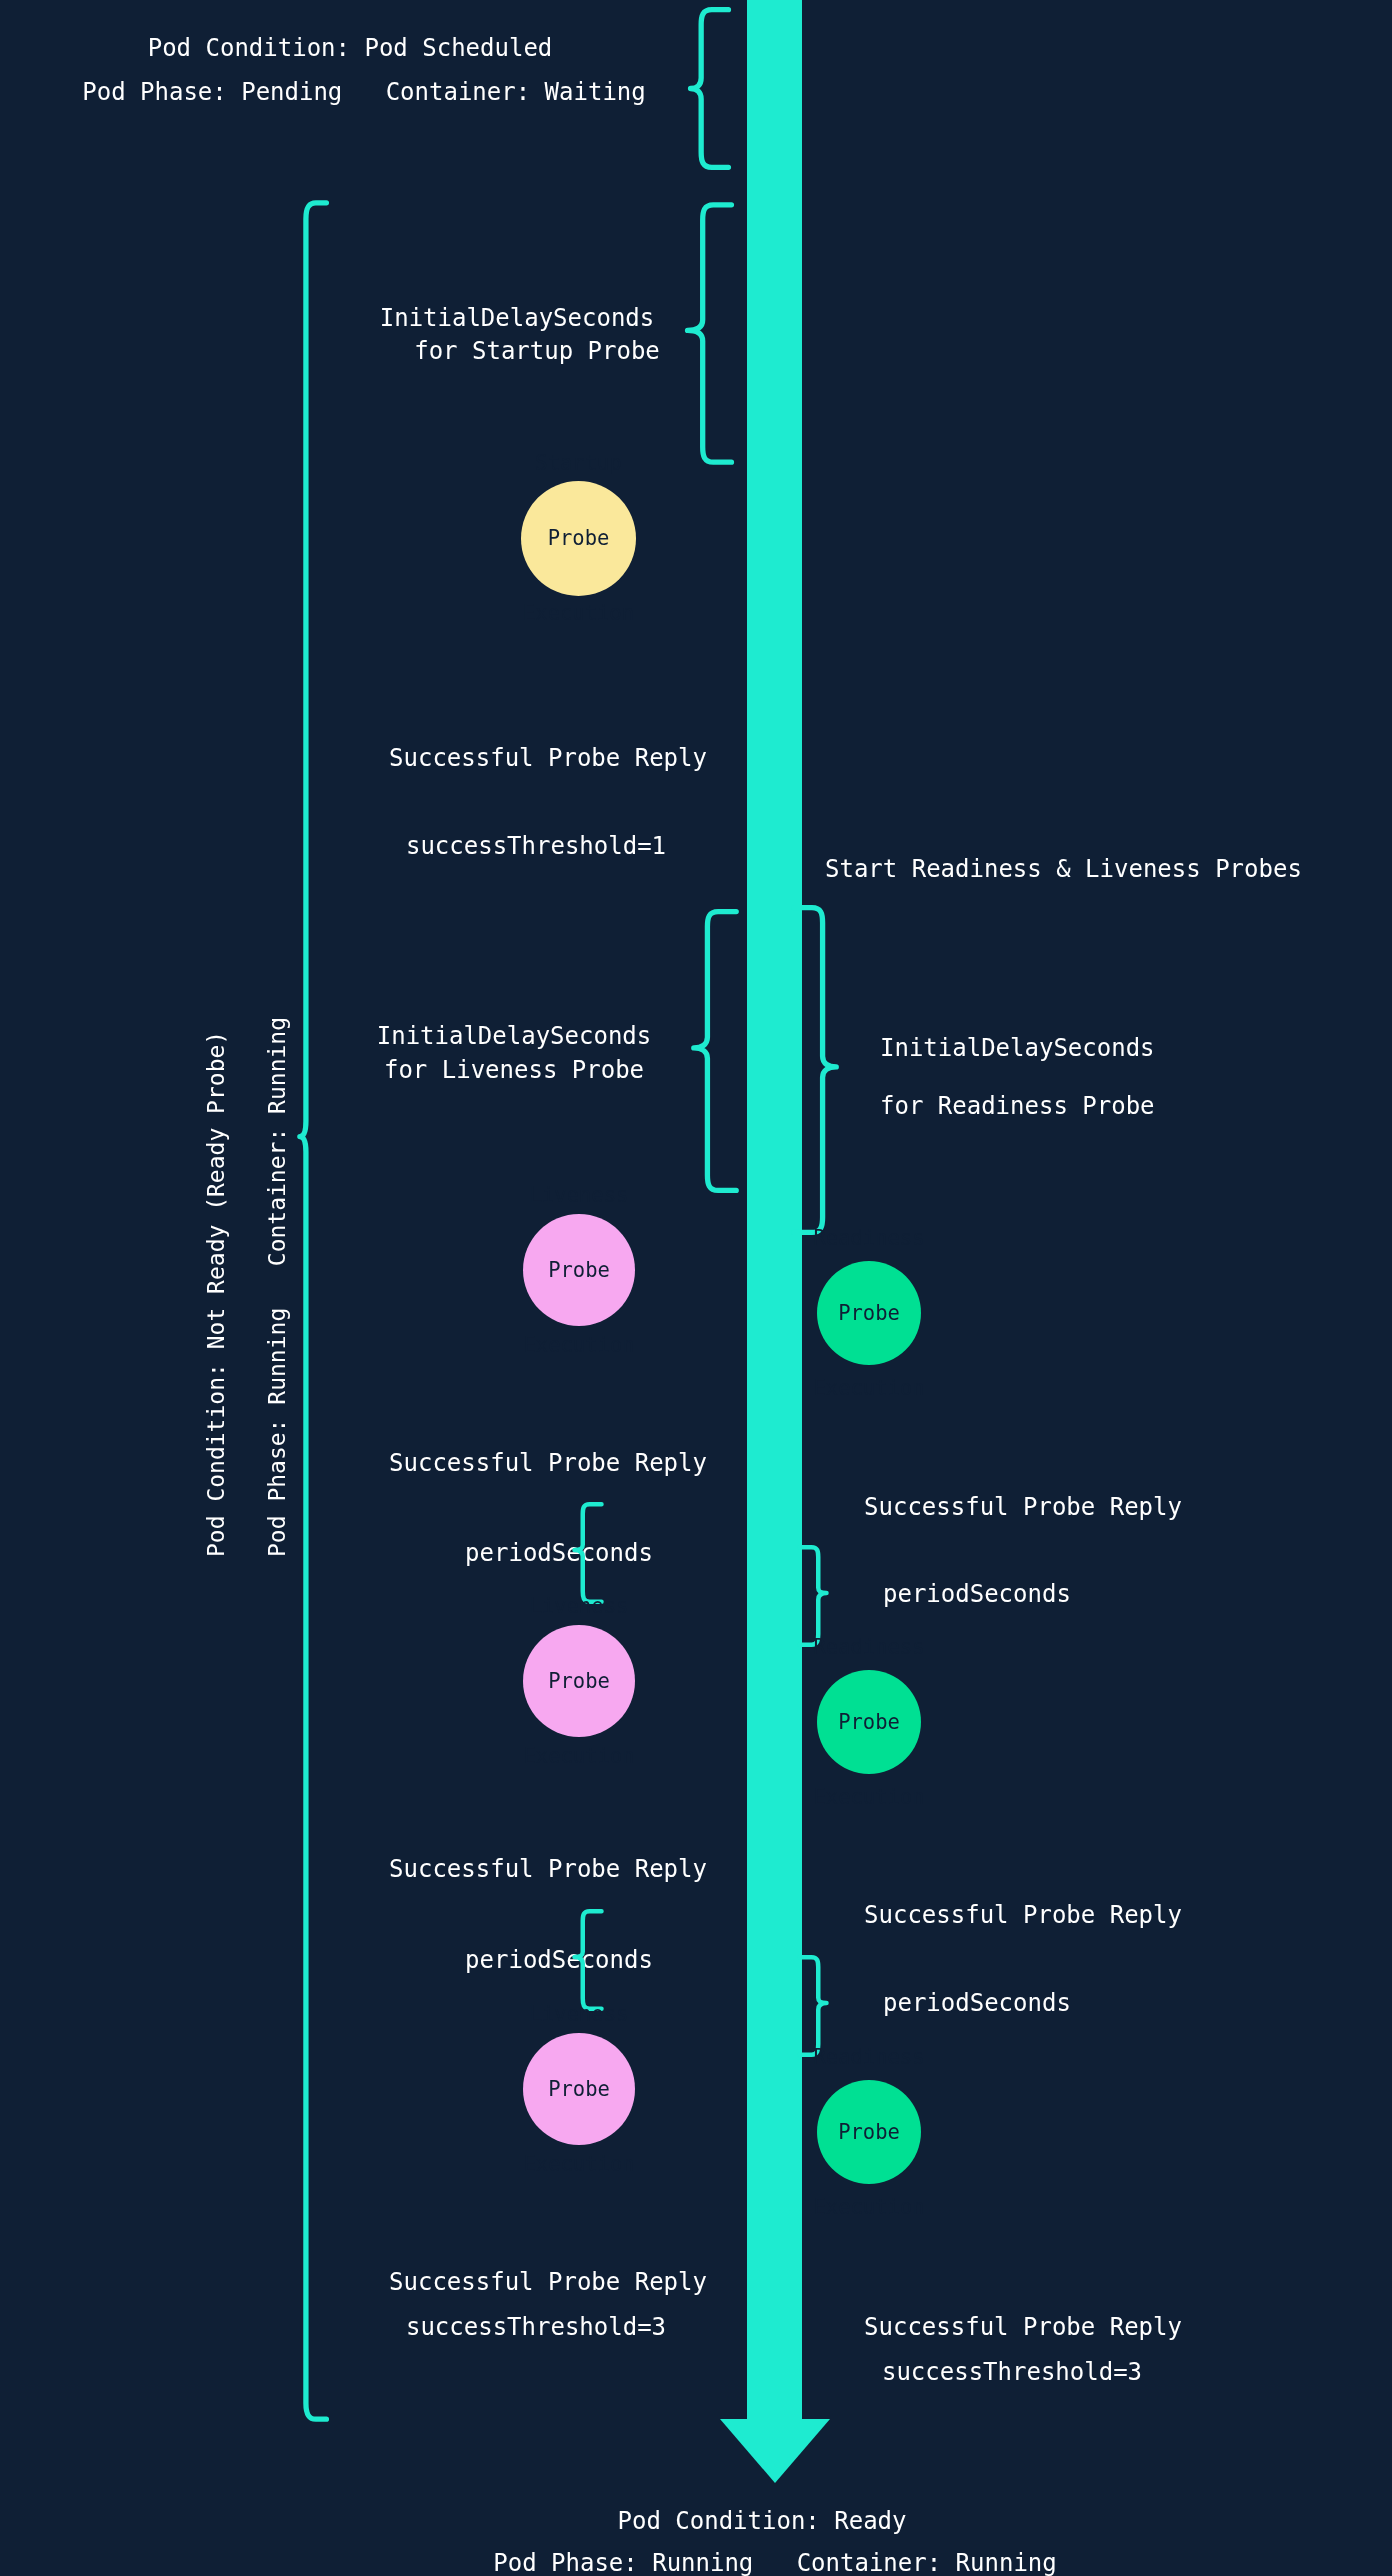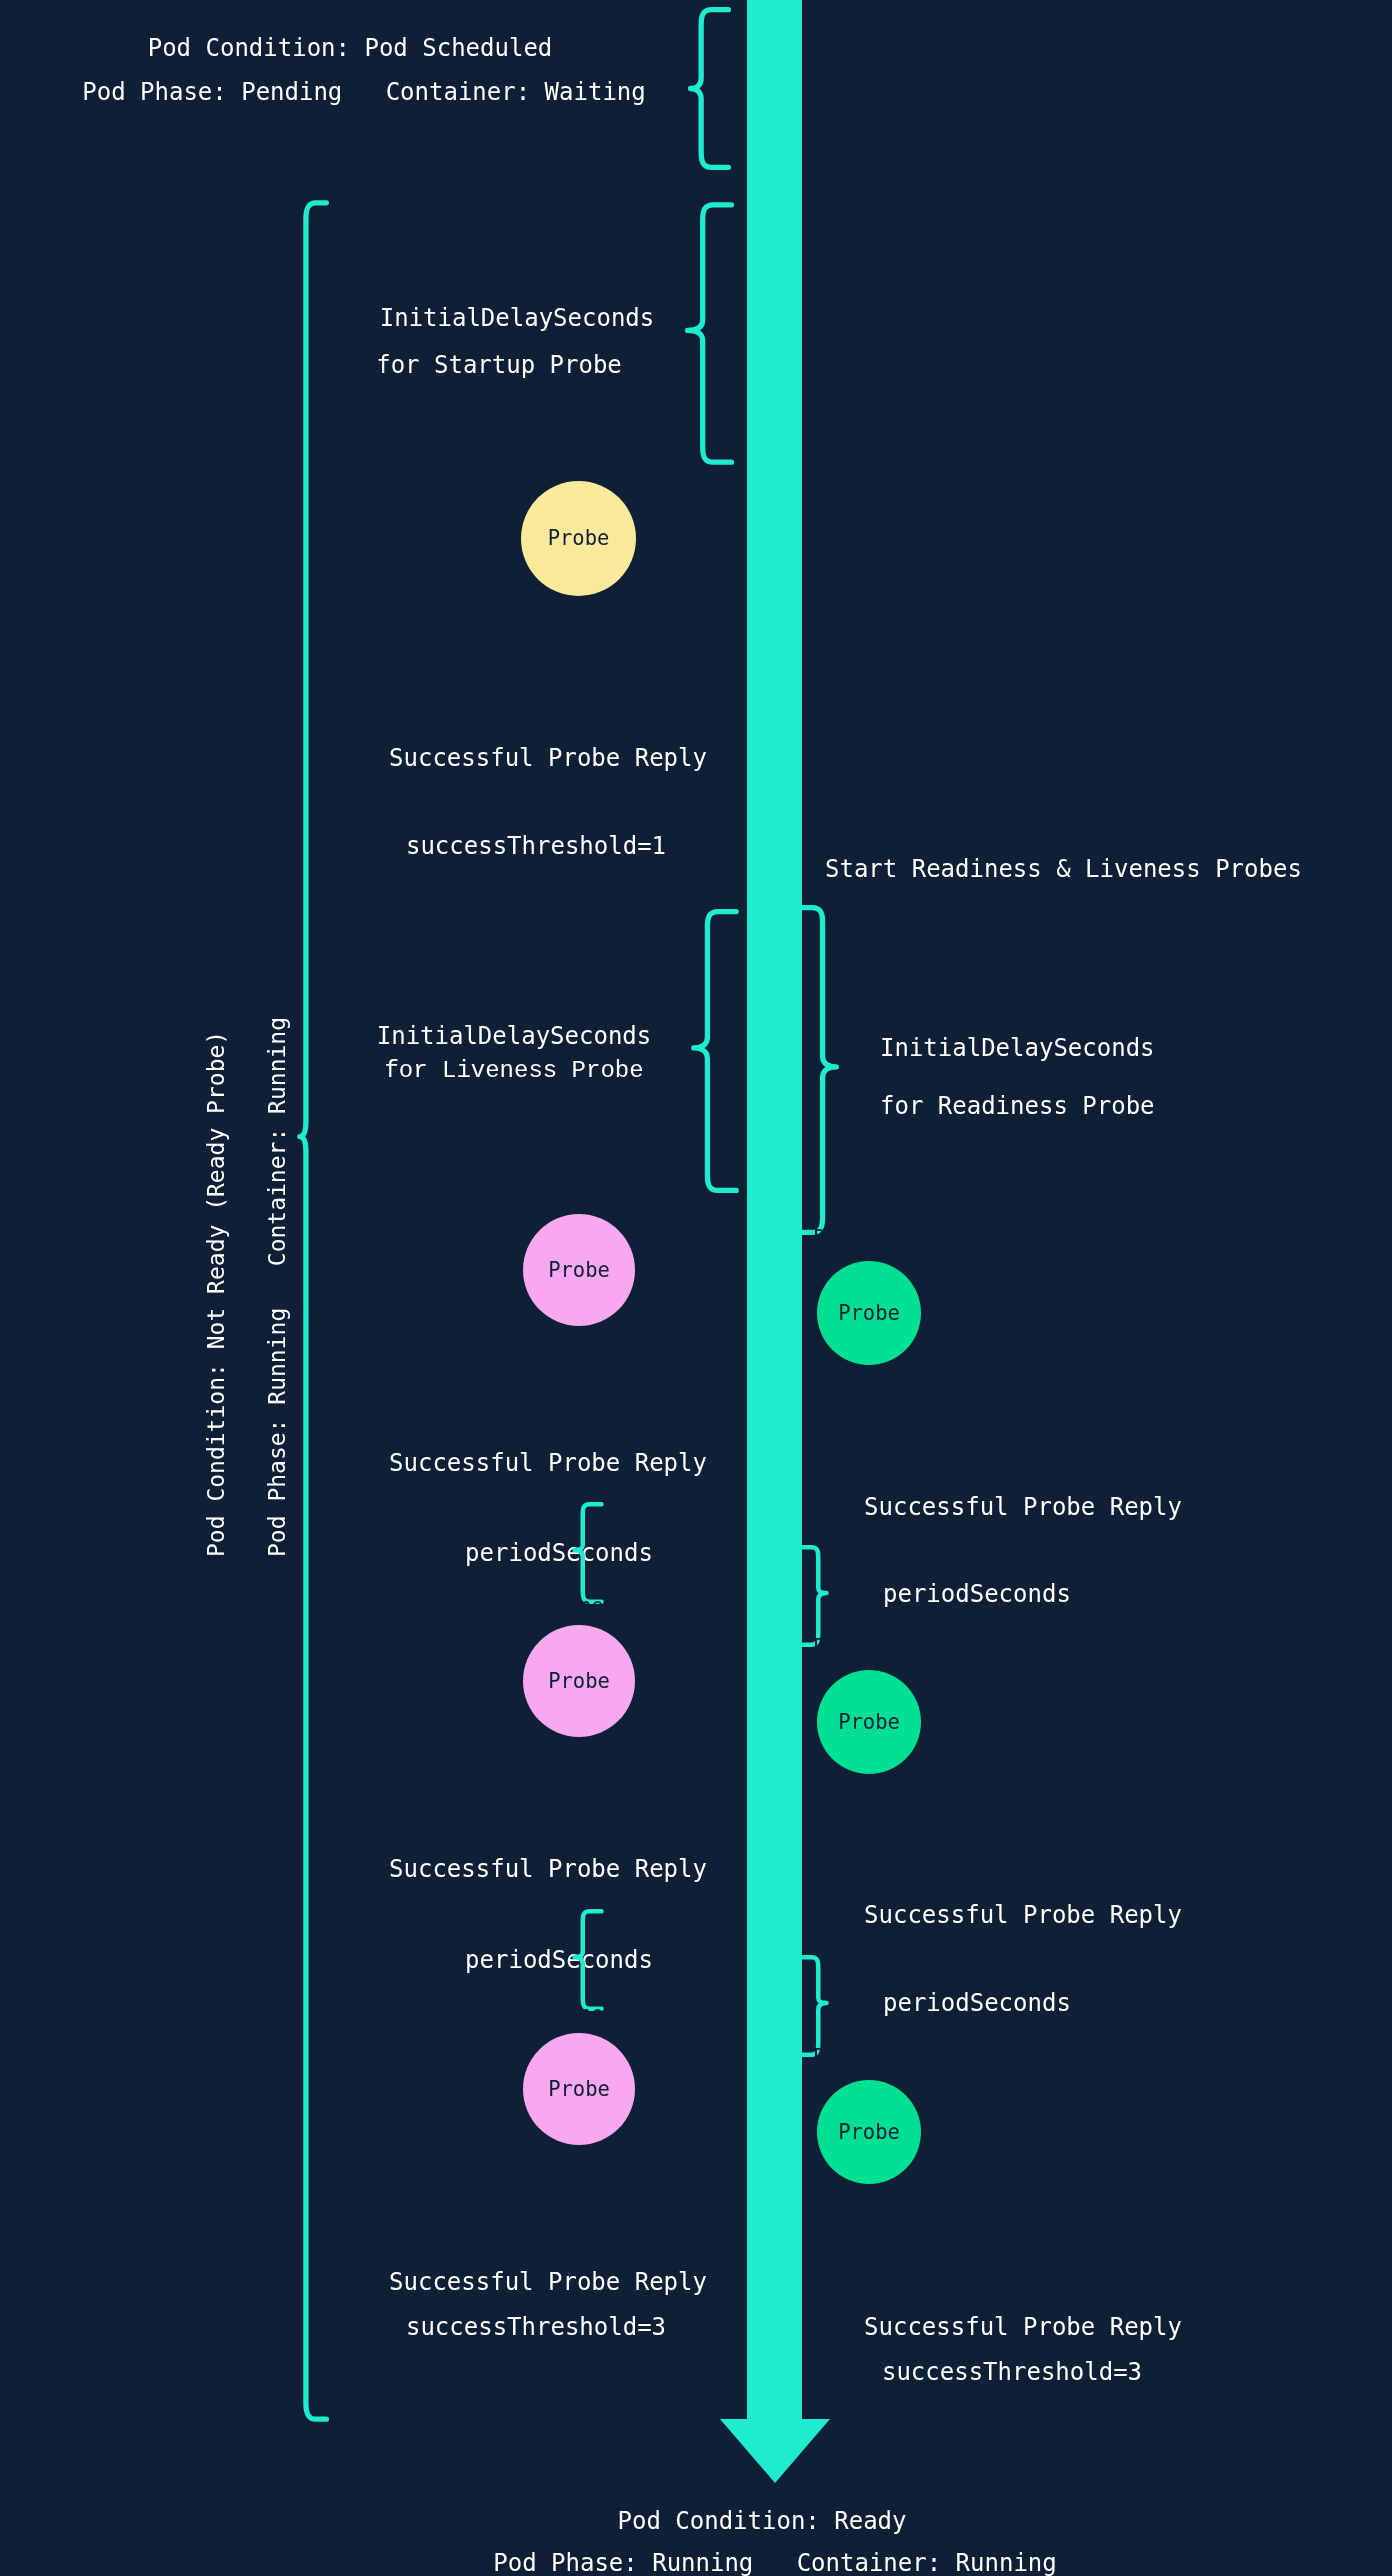--- a/index.html
+++ b/index.html
@@ -93,7 +93,7 @@
   </div>
 
   <div class="txt c" style="left:517px; top:302px;">InitialDelaySeconds</div>
-  <div class="txt c" style="left:499px; top:335px;margin-top:14px;">for Startup Probe</div>
+  <div class="txt c" style="left:537px; top:335px;">for Startup Probe</div>
 
   <div class="brace" style="left:683px; top:200px;">
     <svg width="53" height="267" viewBox="0 0 70 352">

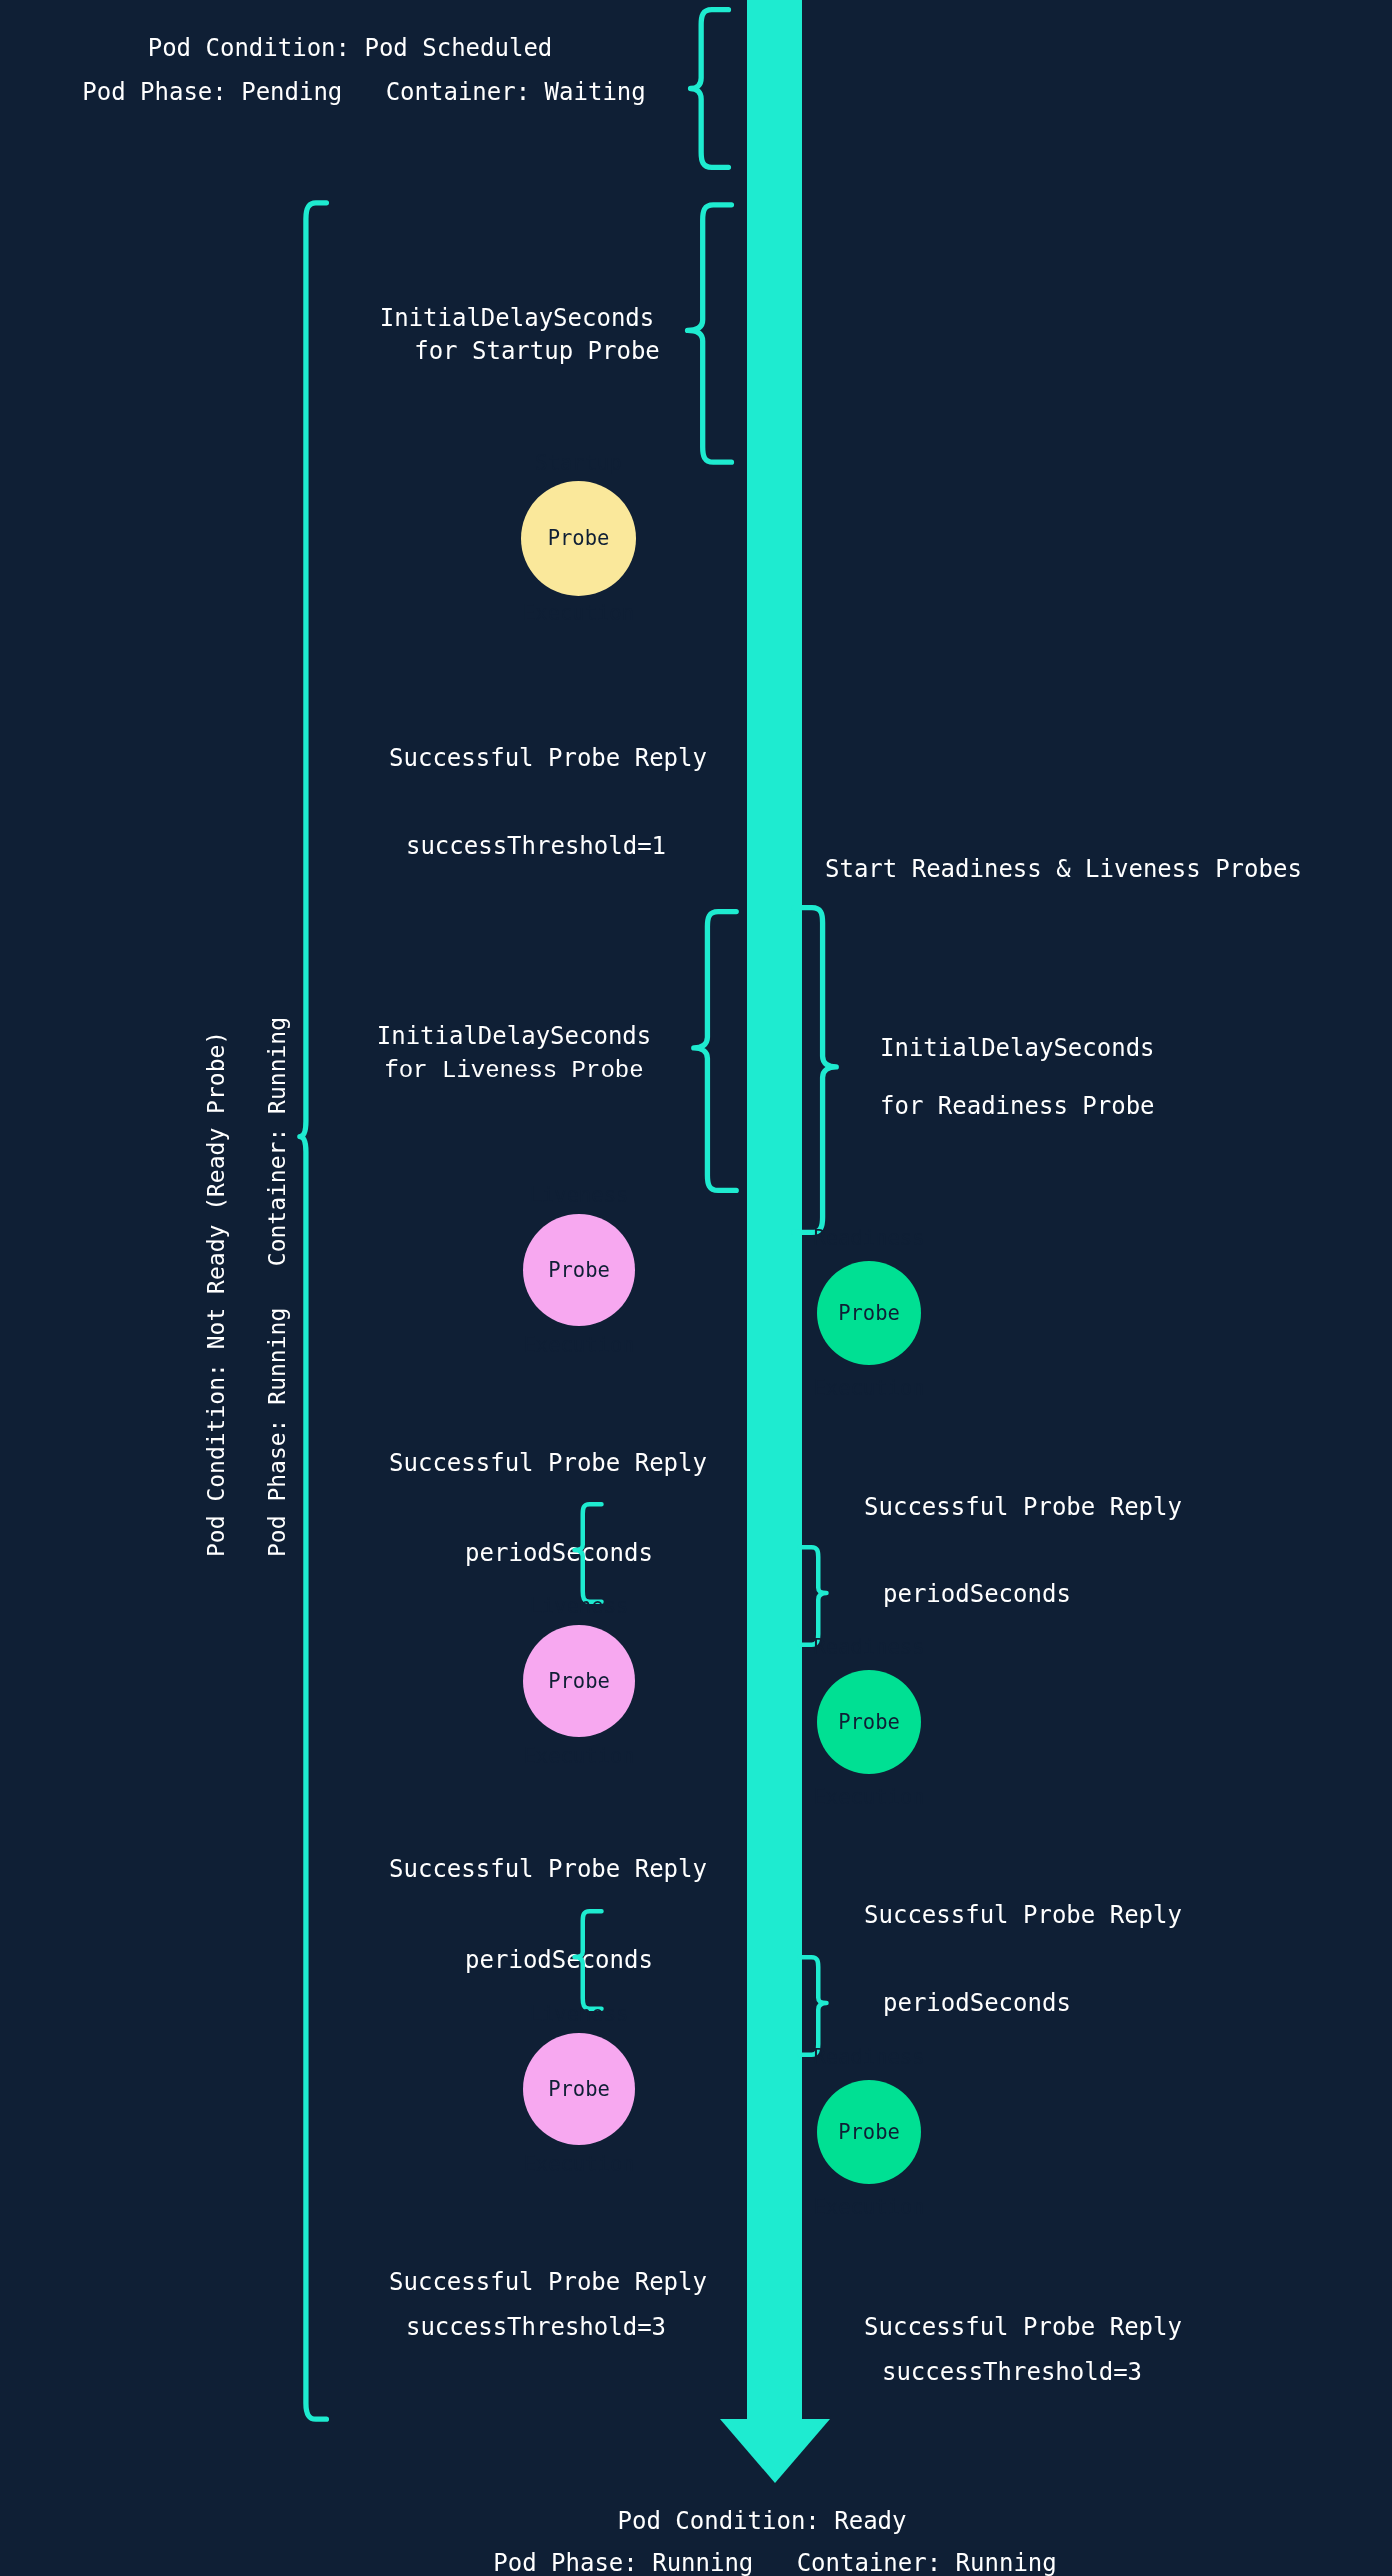--- a/index.html
+++ b/index.html
@@ -116,7 +116,7 @@
   <div class="txt l" style="left:825px; top:853px;">Start Readiness &amp; Liveness Probes</div>
 
   <div class="txt c" style="left:514px; top:1020px;">InitialDelaySeconds</div>
-  <div class="txt c" style="left:514px; top:1054px;font-family:Liberation Mono, monospace;">for Liveness Probe</div>
+  <div class="txt c" style="left:514px; top:1054px;">for Liveness Probe</div>
 
   <div class="brace" style="left:689px; top:907px;">
     <svg width="52" height="288" viewBox="0 0 68 380">

